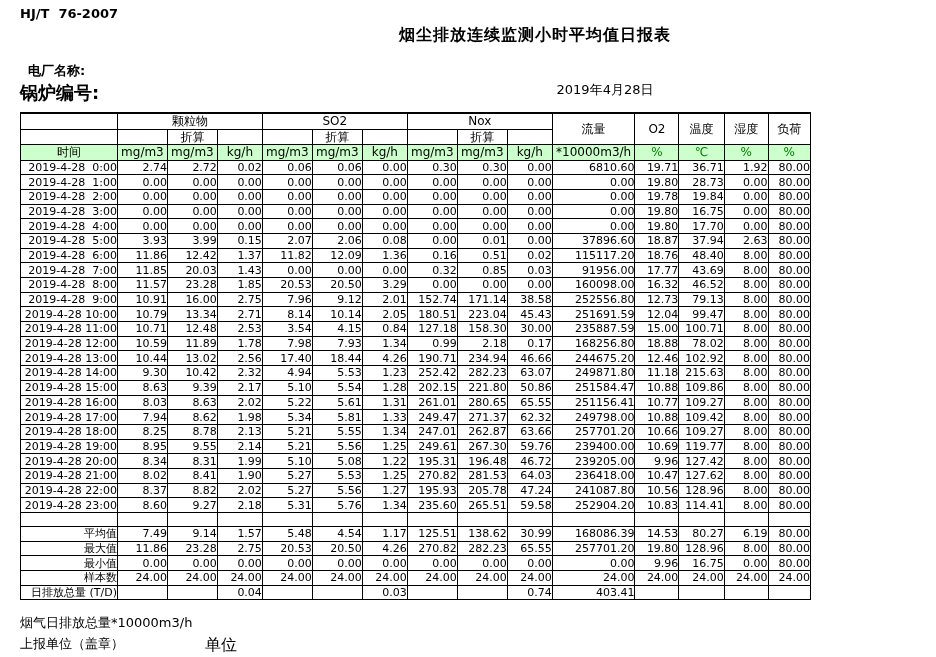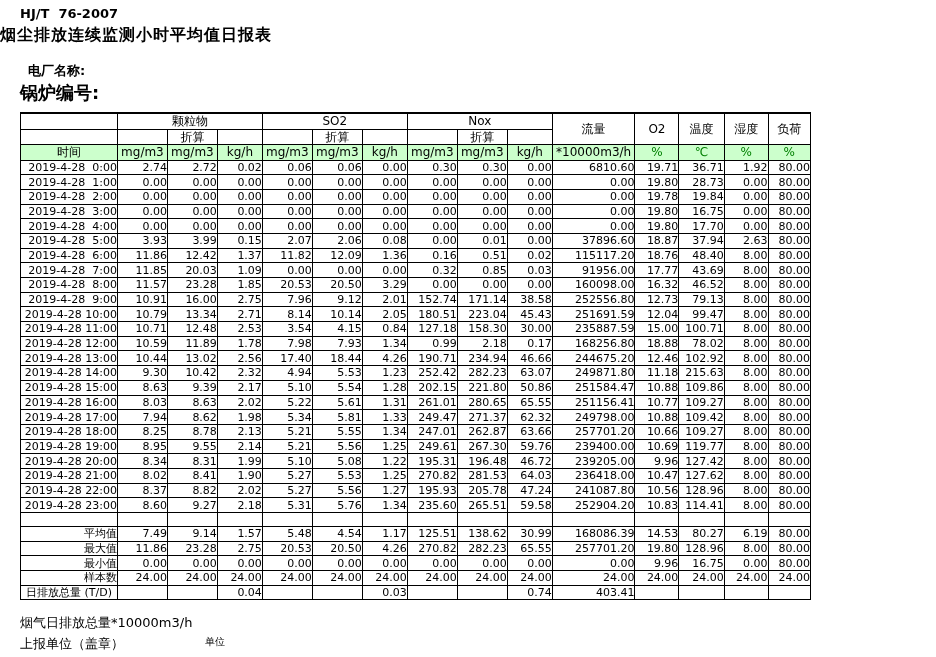--- a/index.html
+++ b/index.html
@@ -6,7 +6,7 @@
   #page{position:relative;width:811px;height:657px;background:#ffffff;
         font-family:"DejaVu Sans",sans-serif;color:#000;overflow:hidden;}
   .std-no{position:absolute;left:20px;top:6px;font-size:13px;font-weight:bold;white-space:pre;}
-  .title-wrap{position:absolute;left:0;top:25px;width:660px;text-align:left;}
+  .title-wrap{position:absolute;left:0;top:25px;width:660px;text-align:right;padding-left:11px;}
   .title{font-size:16px;font-weight:bold;letter-spacing:1px;}
   .plant{position:absolute;left:20px;top:62px;font-size:13px;font-weight:bold;padding-left:8px;}
   .boiler{position:absolute;left:20px;top:81px;font-size:18px;font-weight:bold;}

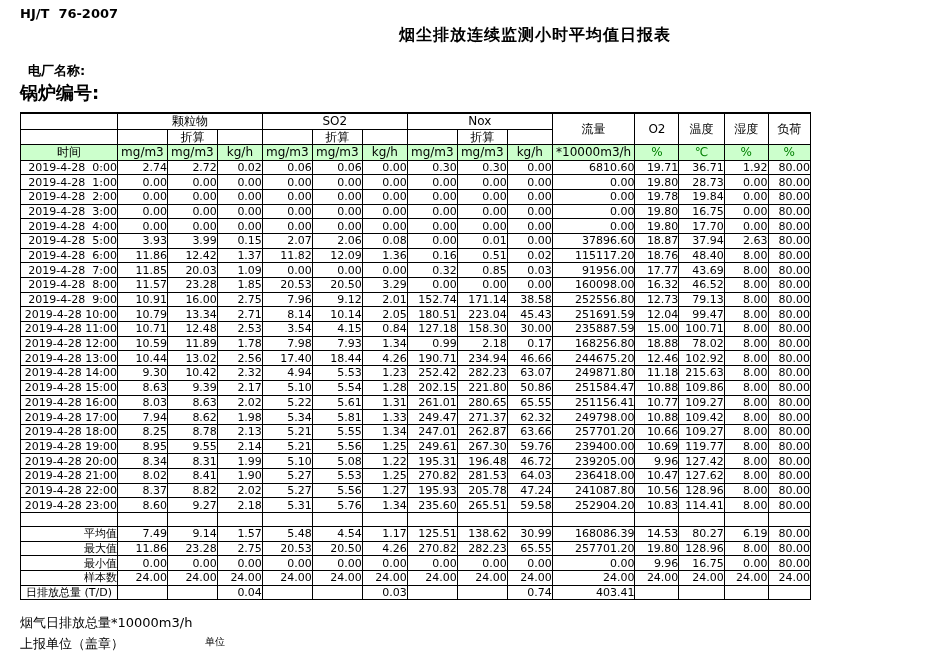--- a/index.html
+++ b/index.html
@@ -41,6 +41,7 @@
   </div>
   <div class="plant">电厂名称:</div>
   <div class="boiler">锅炉编号:</div>
+  <div class="date">2019年4月28日</div>
 
   <table class="report">
     <colgroup>

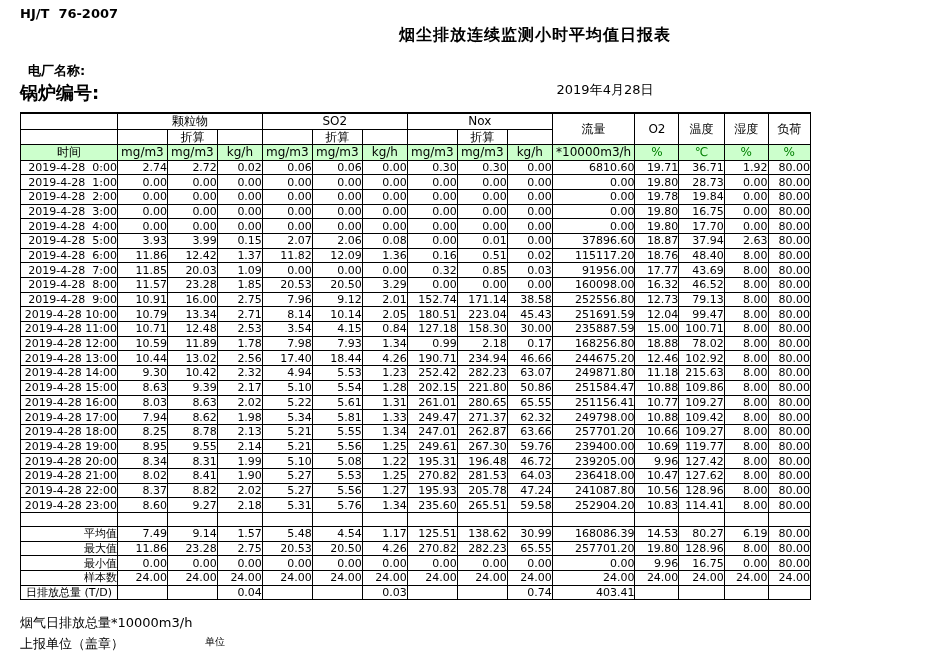--- a/index.html
+++ b/index.html
@@ -227,7 +227,7 @@
           <td class="time-cell">2019-4-28  7:00</td>
           <td class="num-cell">11.85</td>
           <td class="num-cell">20.03</td>
-          <td class="num-cell">1.09</td>
+          <td class="num-cell">1.43</td>
           <td class="num-cell">0.00</td>
           <td class="num-cell">0.00</td>
           <td class="num-cell">0.00</td>

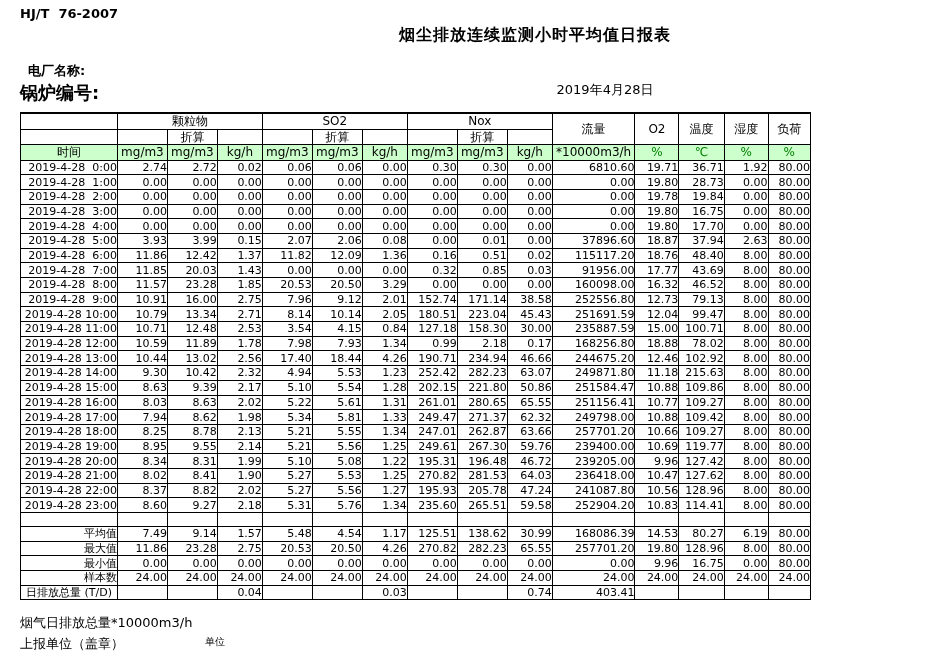--- a/index.html
+++ b/index.html
@@ -24,7 +24,7 @@
   td.num-cell{text-align:right;padding-right:7px;}
   td.flow-cell{padding-right:9px;}
   td.sum-label{text-align:right;padding-right:2px;font-size:12px;margin-top:16px;}
-  td.sum-label-left{text-align:center;padding-left:1px;font-size:12px;}
+  td.sum-label-left{text-align:right;padding-left:1px;font-size:12px;}
   tr.spacer-row td{height:13px;}
 
   .foot-line1{position:absolute;left:20px;top:614px;font-size:13px;}

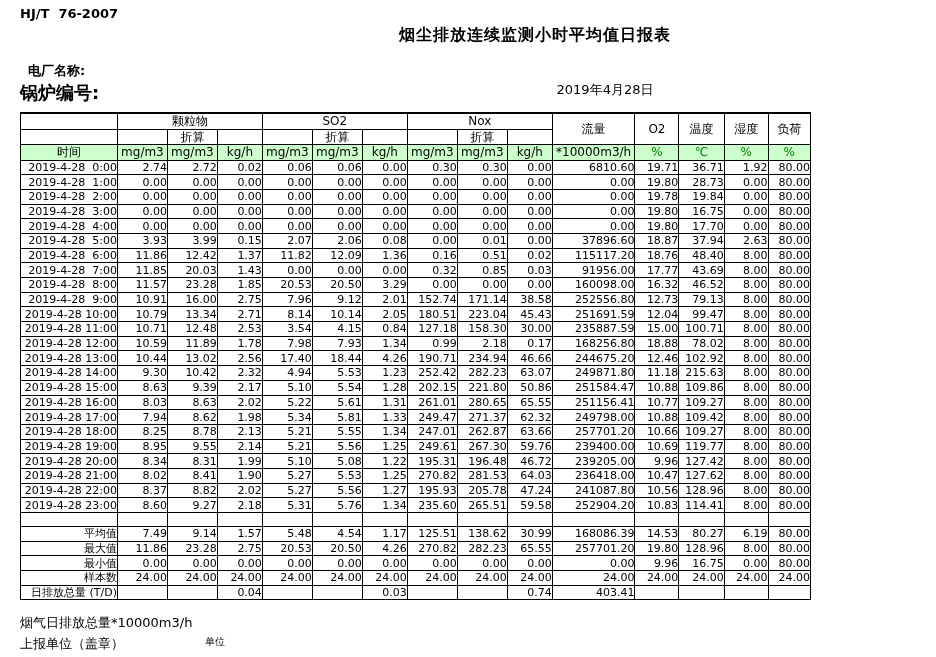--- a/index.html
+++ b/index.html
@@ -29,7 +29,7 @@
 
   .foot-line1{position:absolute;left:20px;top:614px;font-size:13px;}
   .foot-line2{position:absolute;left:20px;top:635px;font-size:13px;text-align:center;}
-  .foot-unit{position:absolute;left:205px;top:635px;font-size:10px;}
+  .foot-unit{position:absolute;left:205px;top:635px;font-size:16px;}
 </style>
 </head>
 <body>

